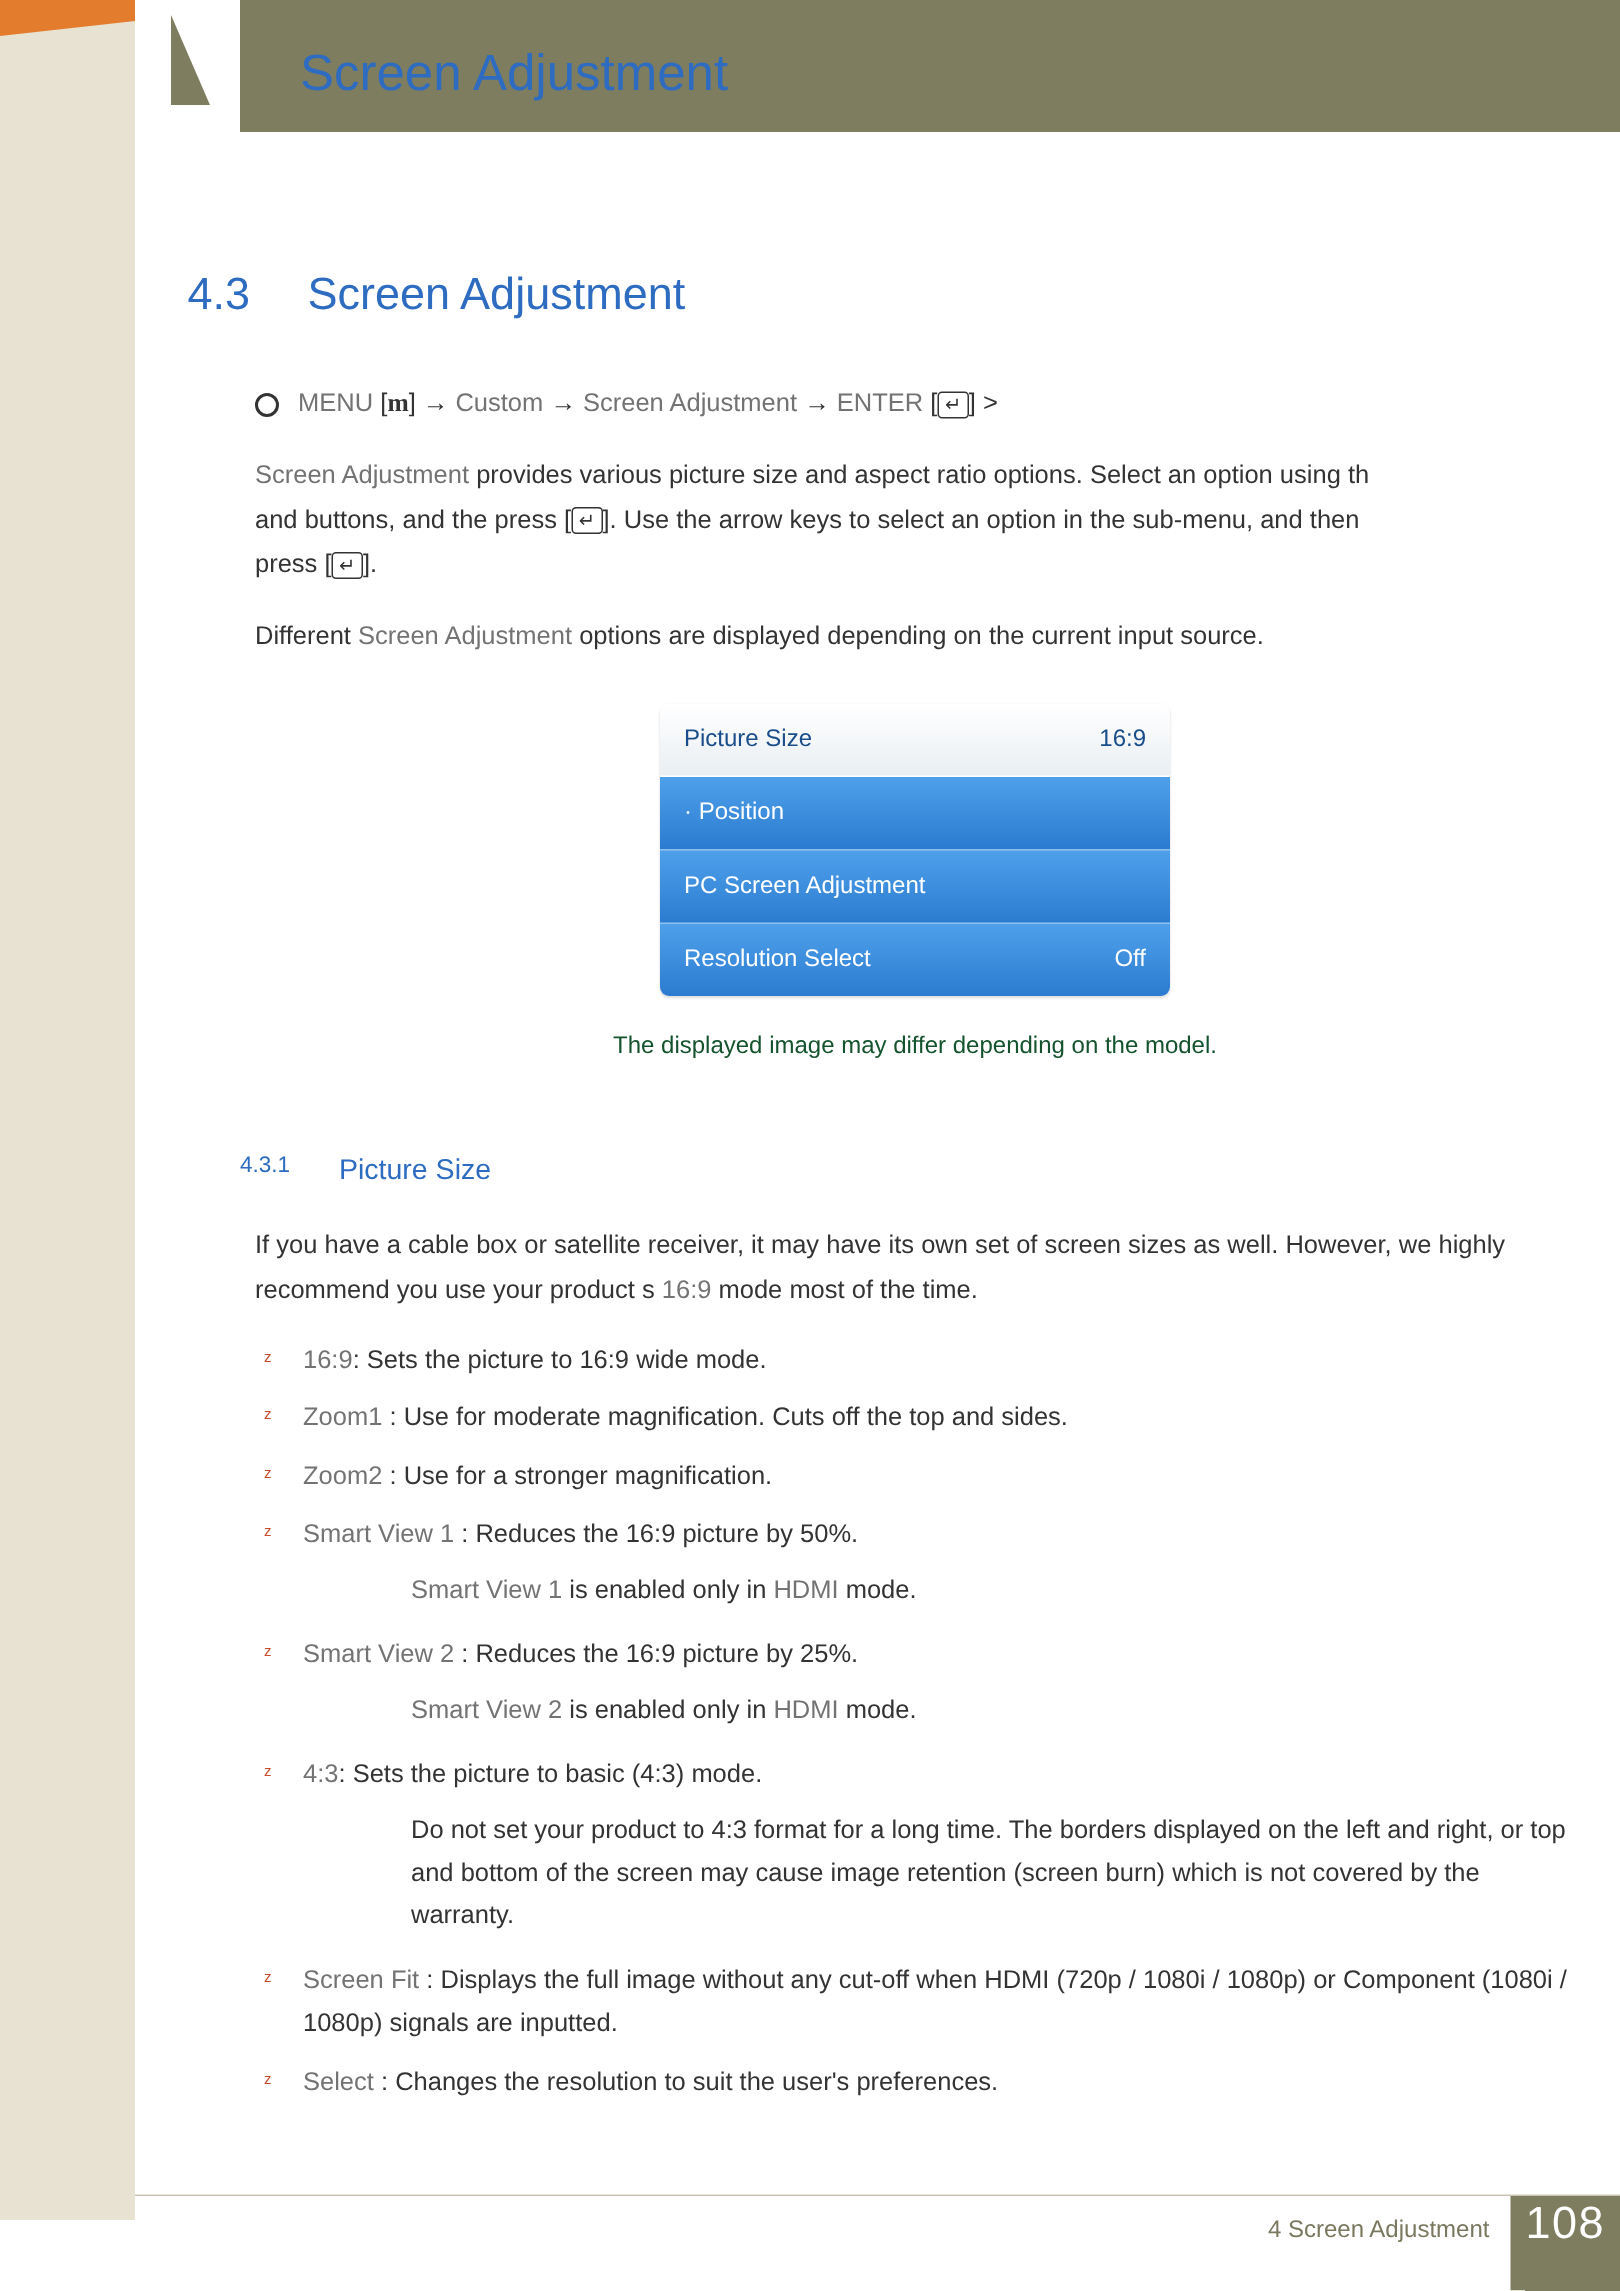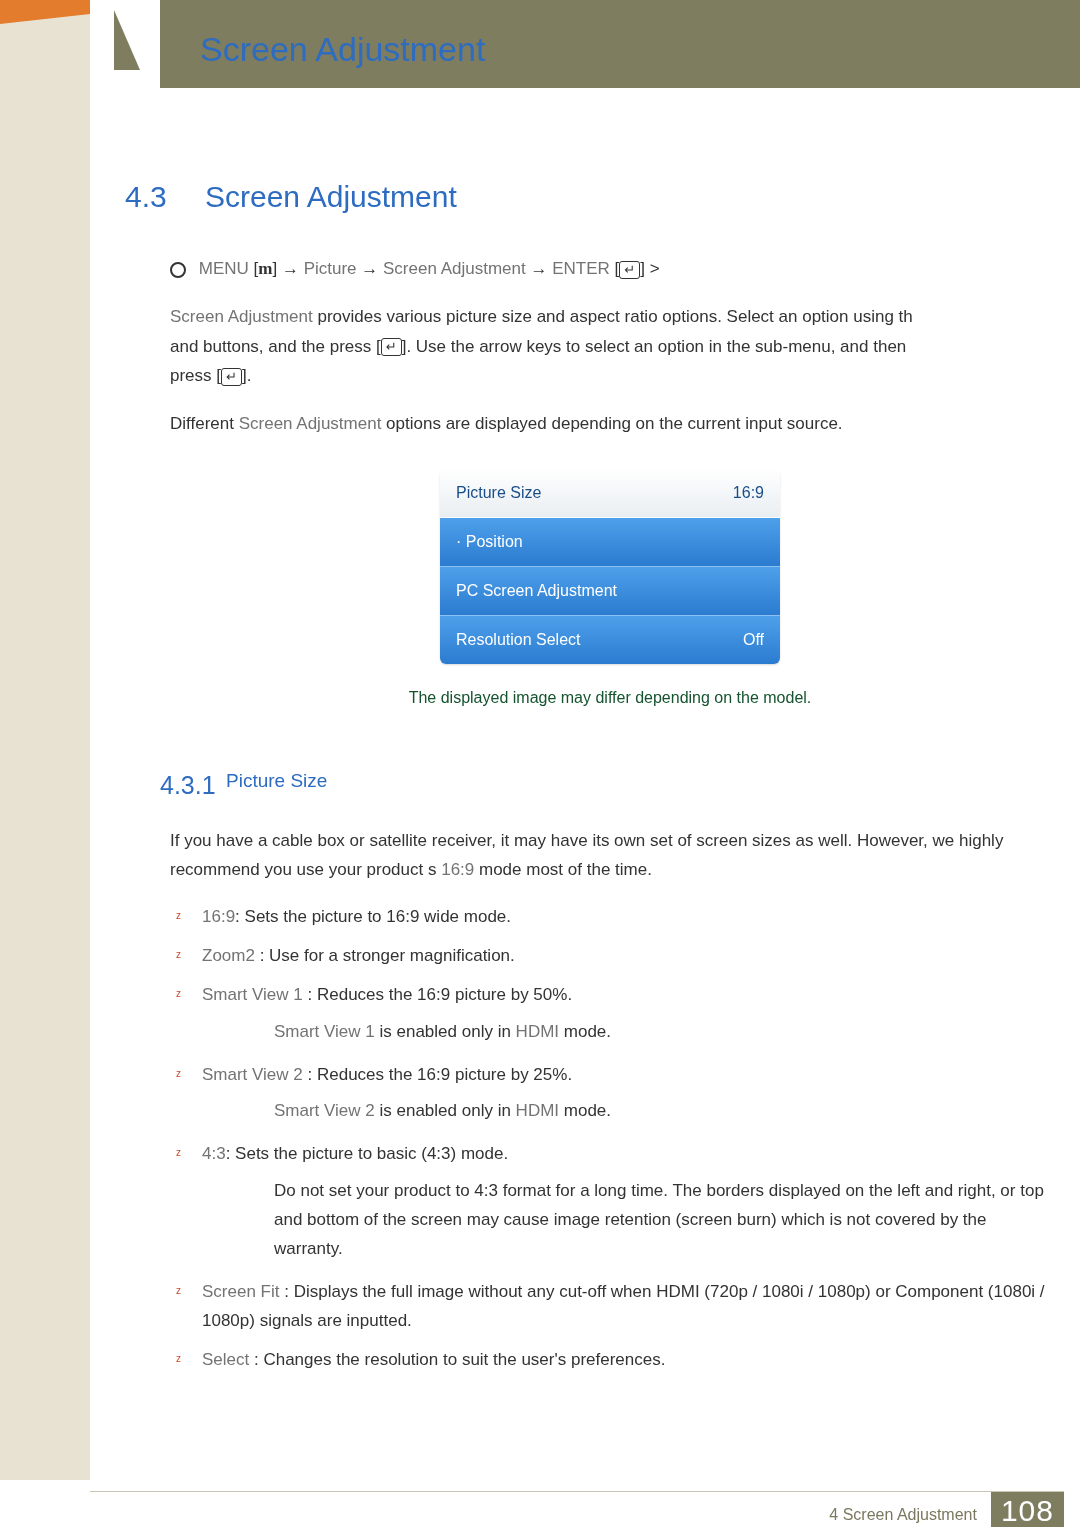--- a/index.html
+++ b/index.html
@@ -217,7 +217,7 @@
       <span class="red">MENU</span>
       <span> [</span><span class="m-glyph">m</span><span>] </span>
       <span>→</span>
-      <span class="red">Picture</span>
+      <span class="red">Custom</span>
       <span>→</span>
       <span class="red">Screen Adjustment</span>
       <span>→</span>

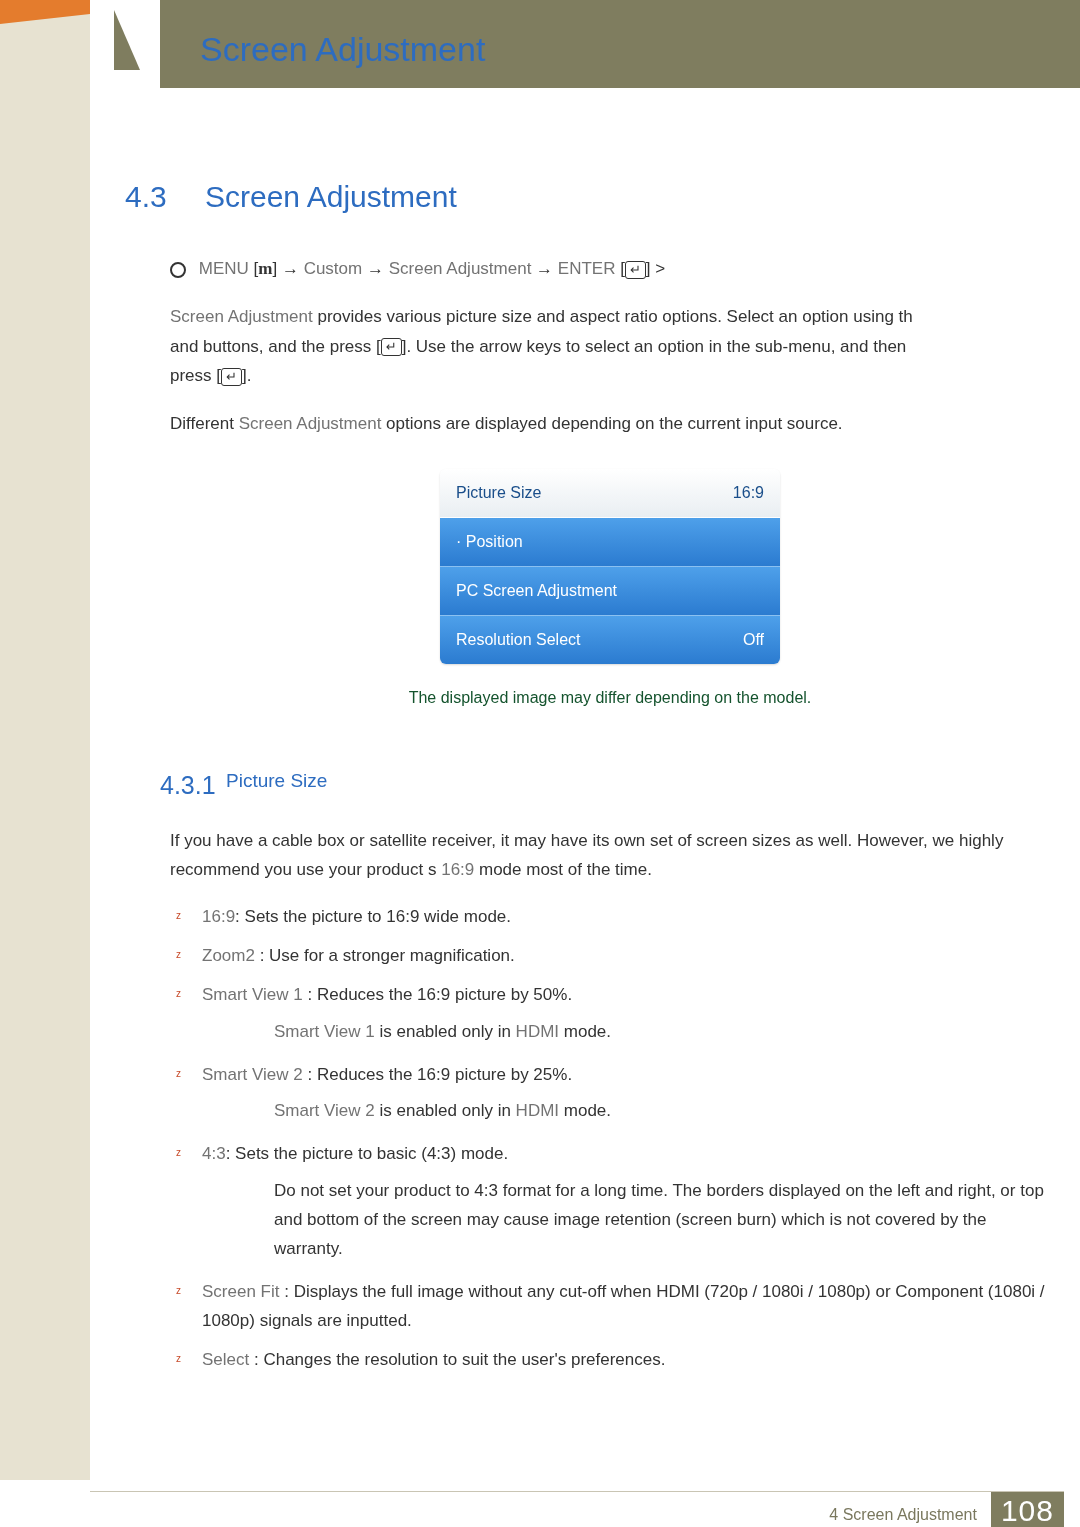--- a/index.html
+++ b/index.html
@@ -141,7 +141,7 @@
   .subsection-num {
     width:66px;
     color:#2d6cc0;
-    font-size:25px;
+    font-size:15px;
   }
   .subsection-title {
     color:#2d6cc0;

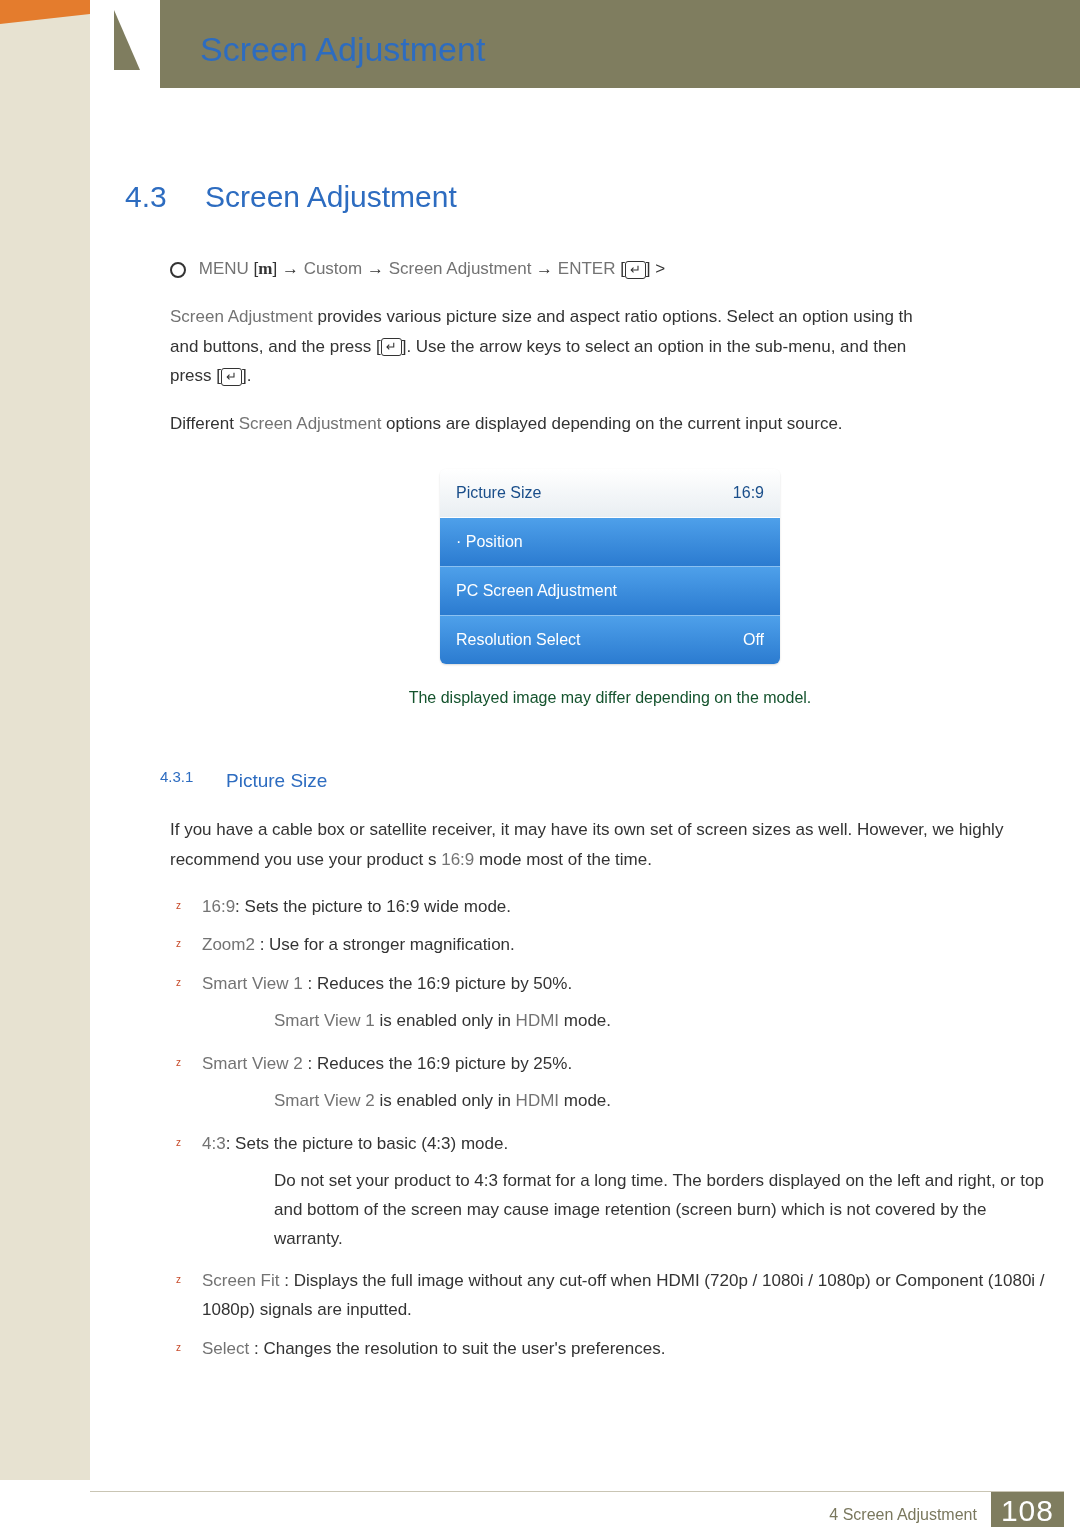--- a/index.html
+++ b/index.html
@@ -269,6 +269,7 @@
 
     <ul class="bullet-list">
       <li><span class="red">16:9</span><span>: Sets the picture to 16:9 wide mode.</span></li>
+      <li><span class="red">Zoom1</span><span> : Use for moderate magnification. Cuts off the top and sides.</span></li>
       <li><span class="red">Zoom2</span><span> : Use for a stronger magnification.</span></li>
       <li><span class="red">Smart View 1</span><span> : Reduces the 16:9 picture by 50%.</span>
         <div class="note"><span class="red">Smart View 1</span><span> is enabled only in </span><span class="red">HDMI</span><span> mode.</span></div>

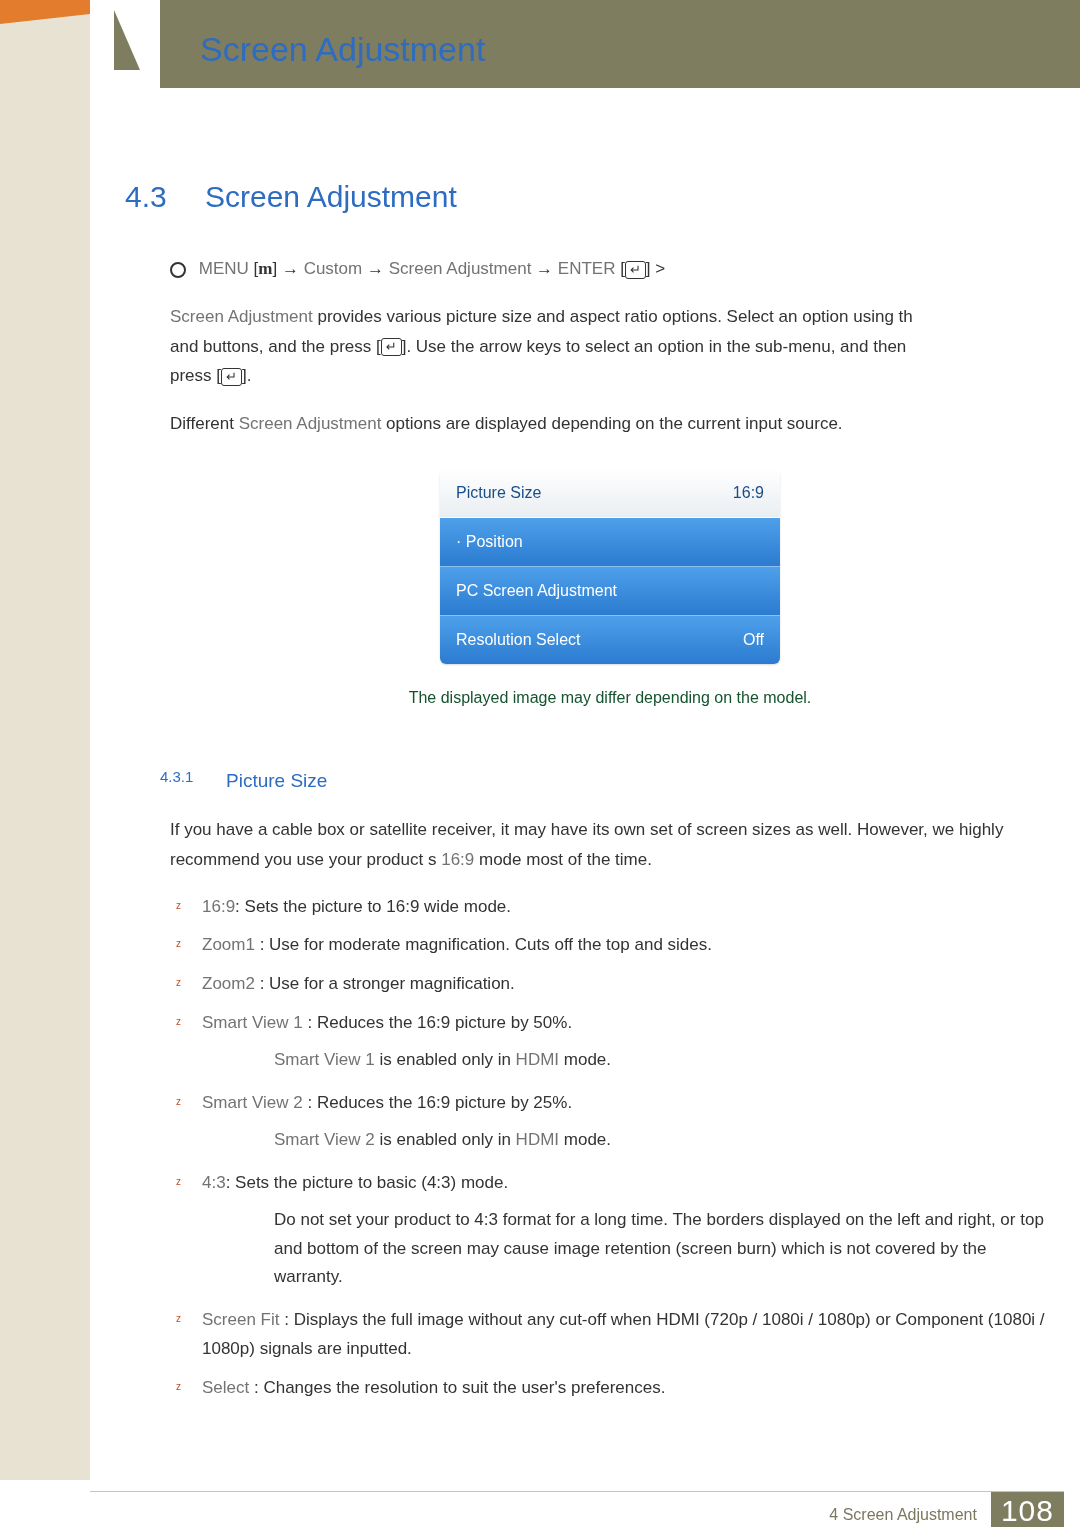--- a/index.html
+++ b/index.html
@@ -170,9 +170,9 @@
   }
   .footer {
     position:absolute;
-    left:90px; right:16px;
+    left:90px; right:0;
     bottom:0;
-    height:36px;
+    height:64px;
     border-top:1px solid #c9c5b4;
     display:flex;
     justify-content:flex-end;

